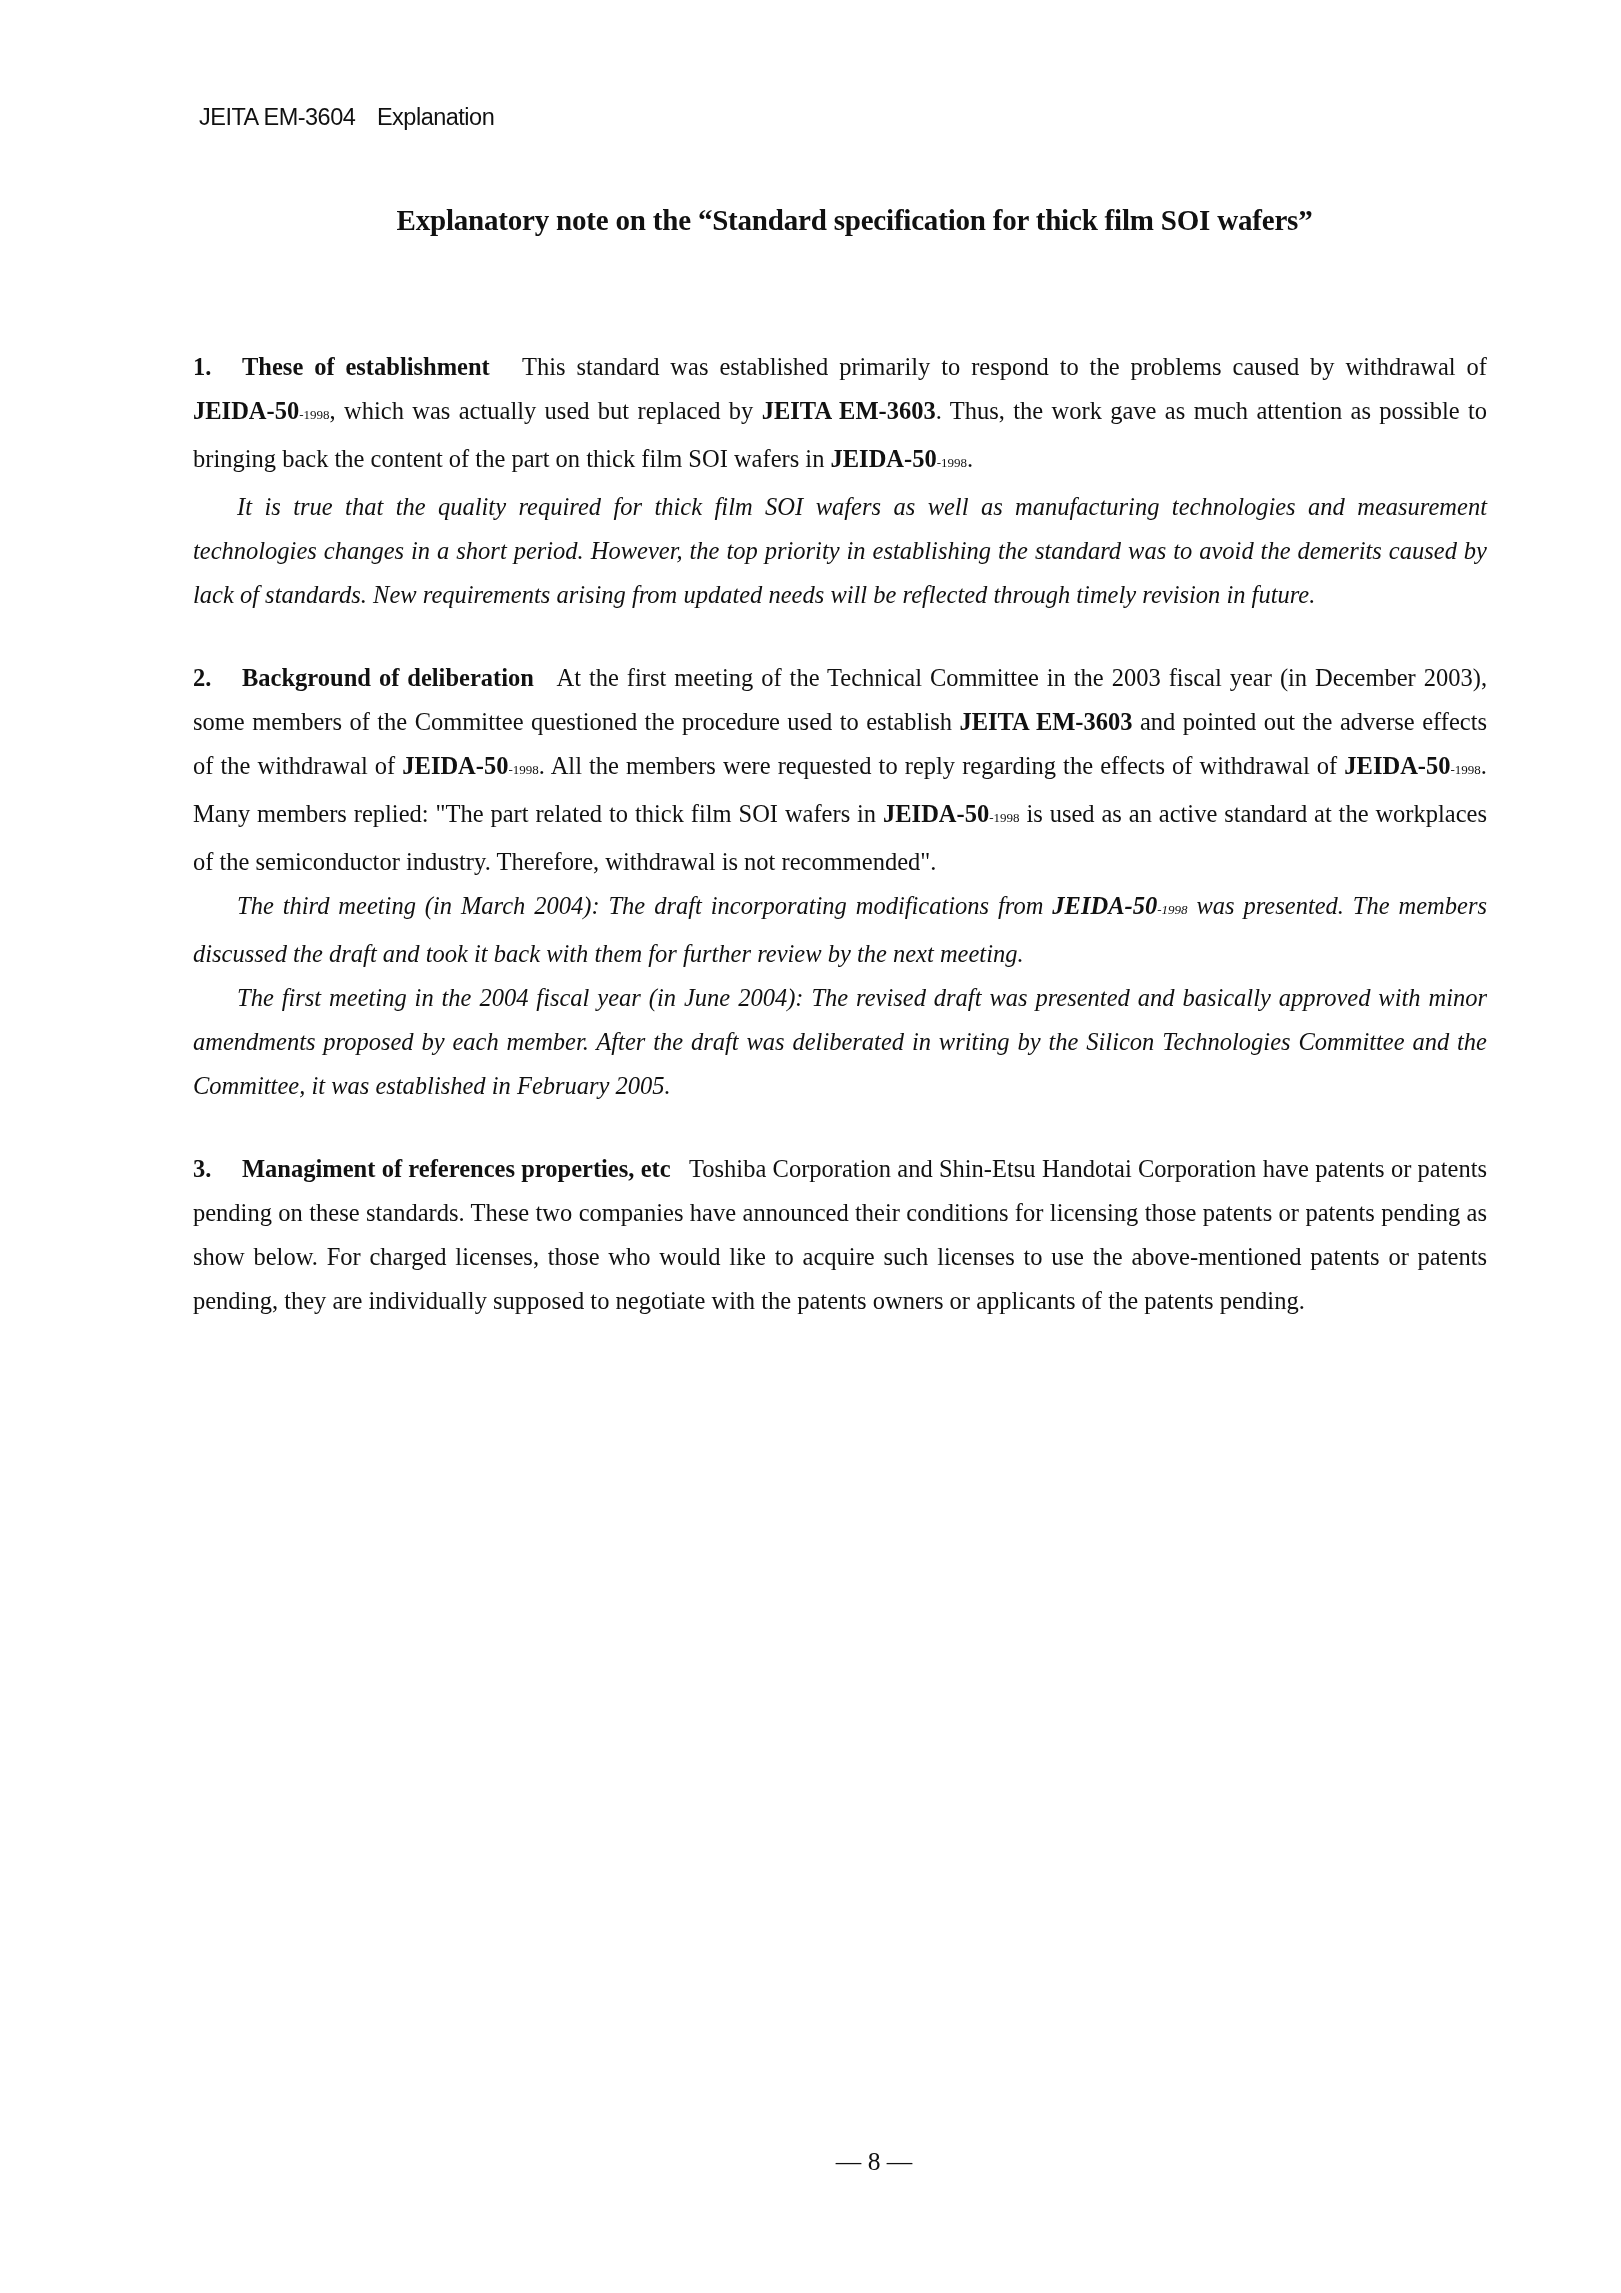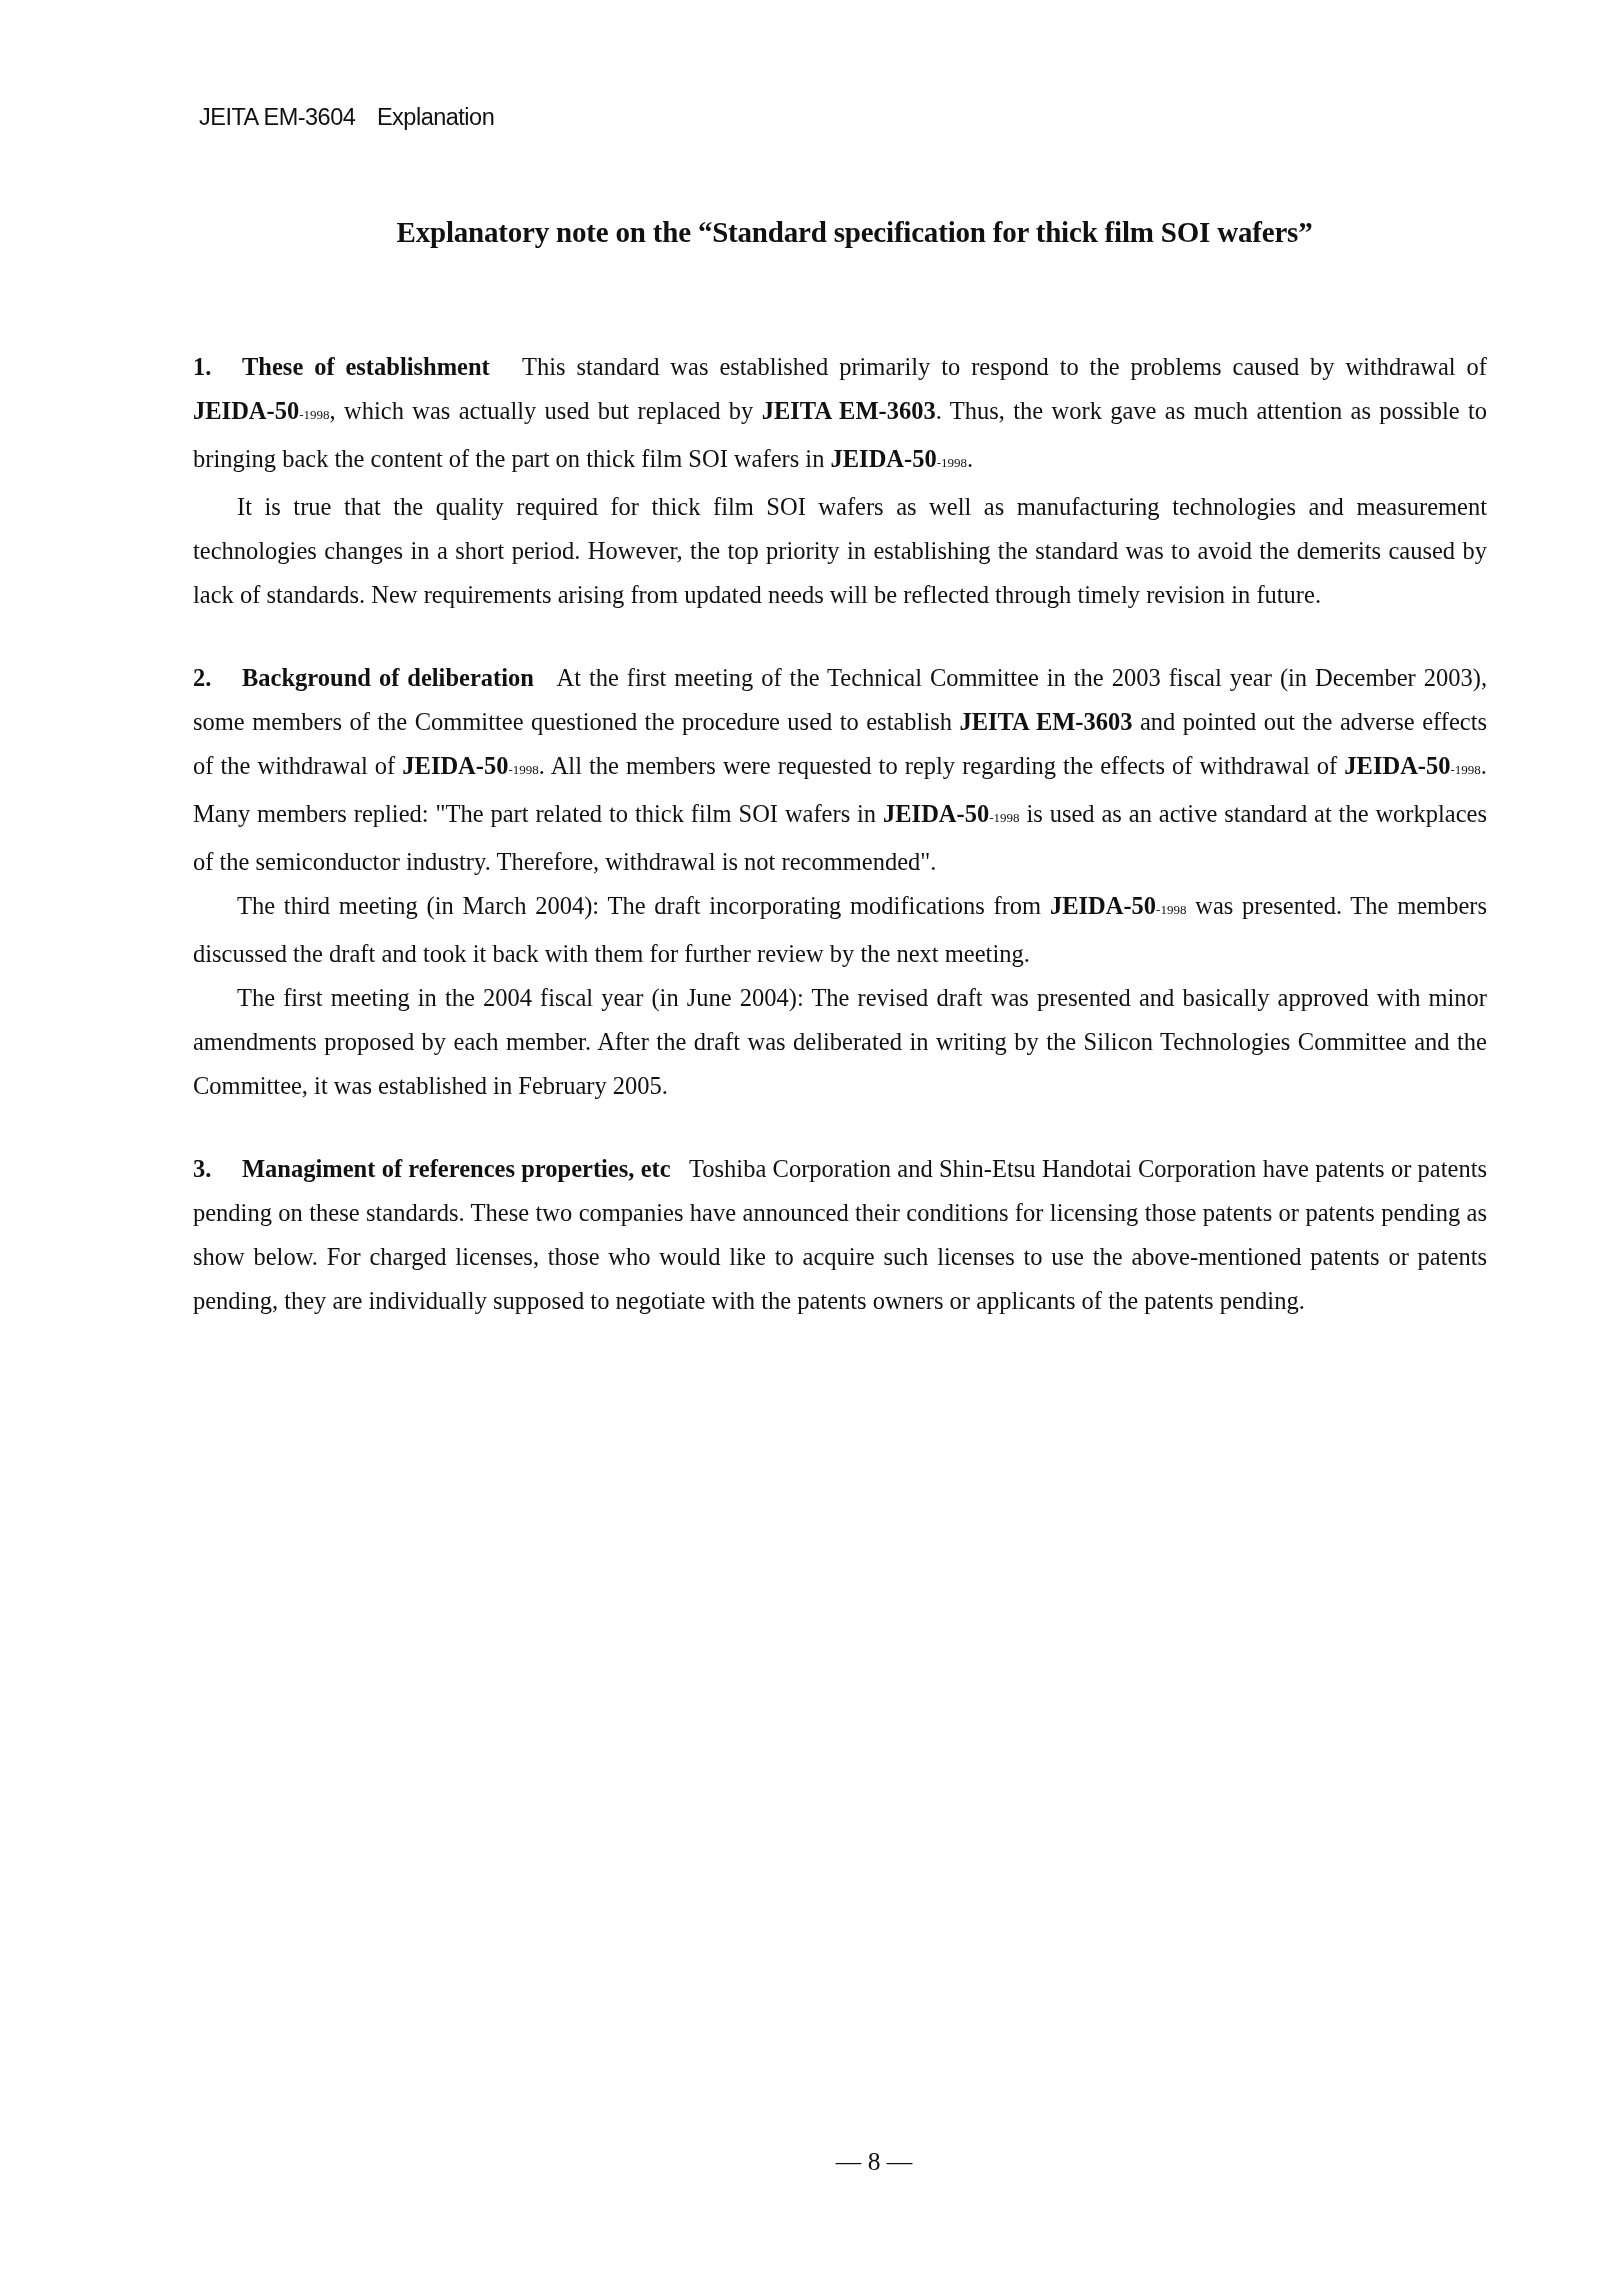--- a/index.html
+++ b/index.html
@@ -11,7 +11,7 @@
   }
   .header .gap { display: inline-block; width: 21.6px; }
   .title {
-    position: absolute; left: 0; width: 1621px; top: 216px; text-align: center;
+    position: absolute; left: 0; width: 1621px; top: 204px; text-align: center;
     font-family: "Liberation Serif", serif; font-weight: bold; font-size: 29px;
     padding-left: 88px; box-sizing: border-box; letter-spacing: -0.2px;
   }

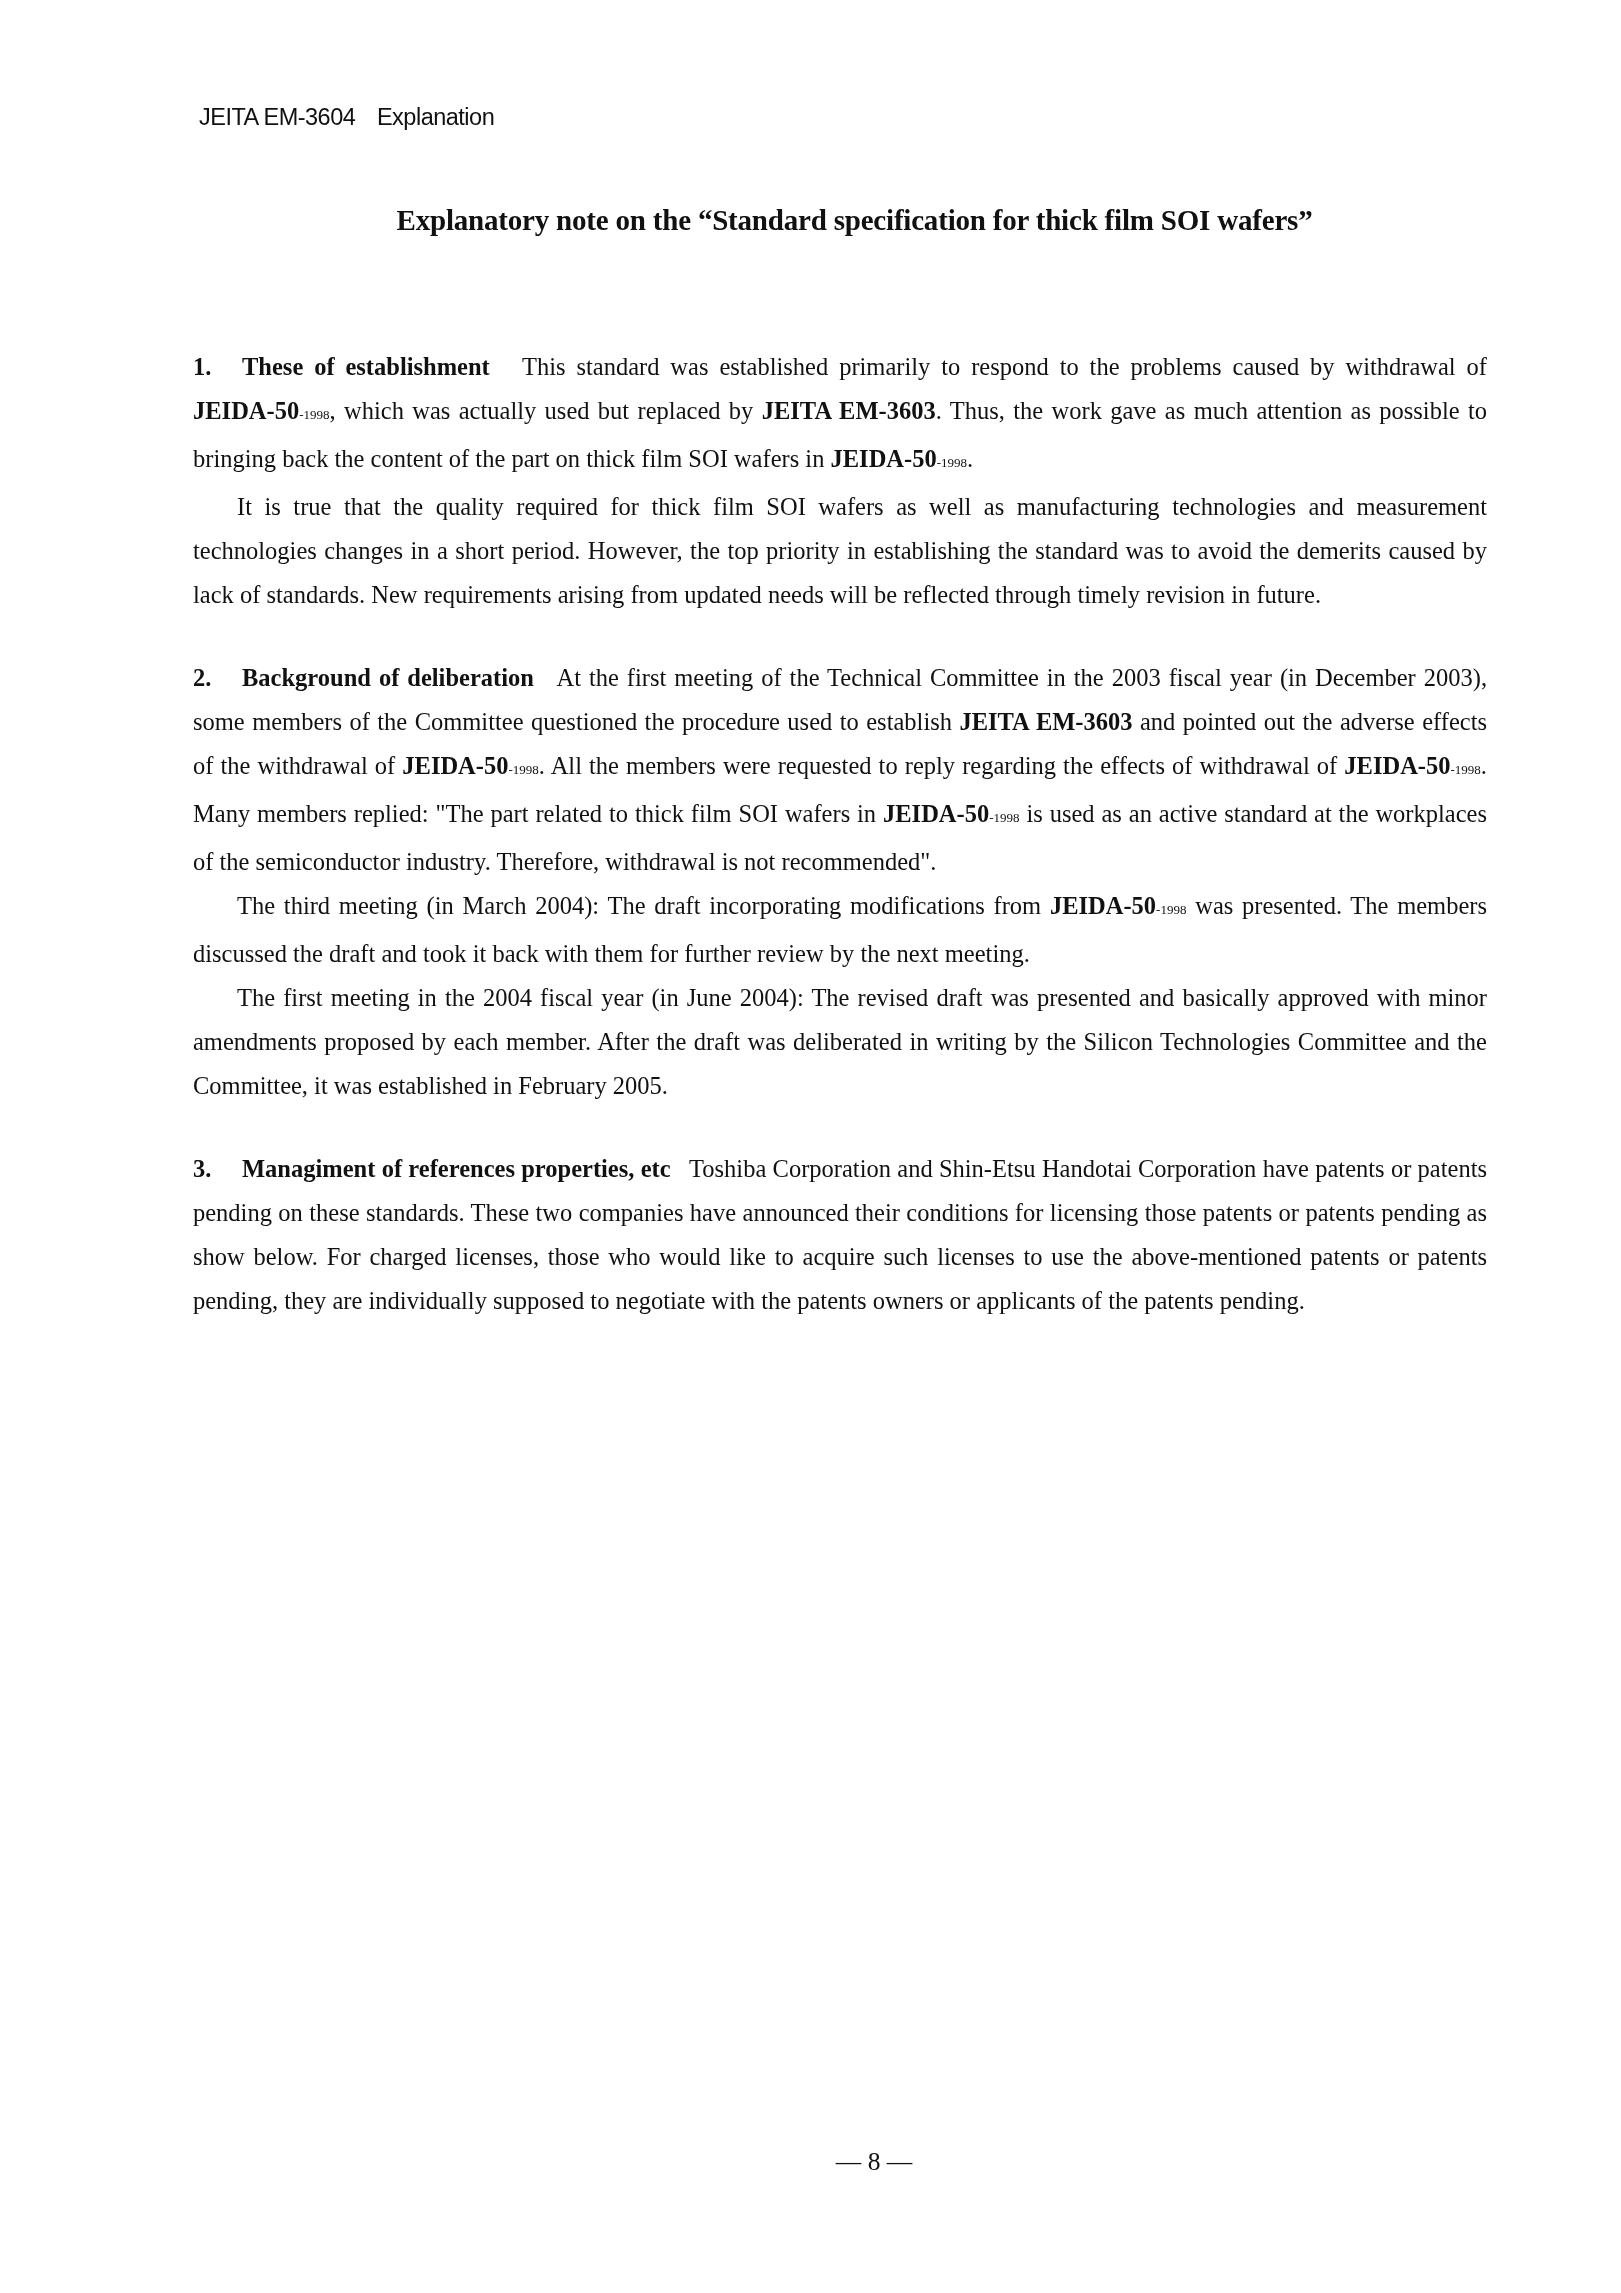--- a/index.html
+++ b/index.html
@@ -23,7 +23,7 @@
   .content p { margin: 0; }
   .intro { margin-bottom: 39px !important; }
   .section { margin-bottom: 39px; }
-  .indent { text-indent: 44px; }
+  .indent { text-indent: 44px; font-style: italic; }
   .sec-head { font-weight: bold; }
   .sec-num { font-weight: bold; display: inline-block; width: 49px; }
   .std { font-weight: bold; }

